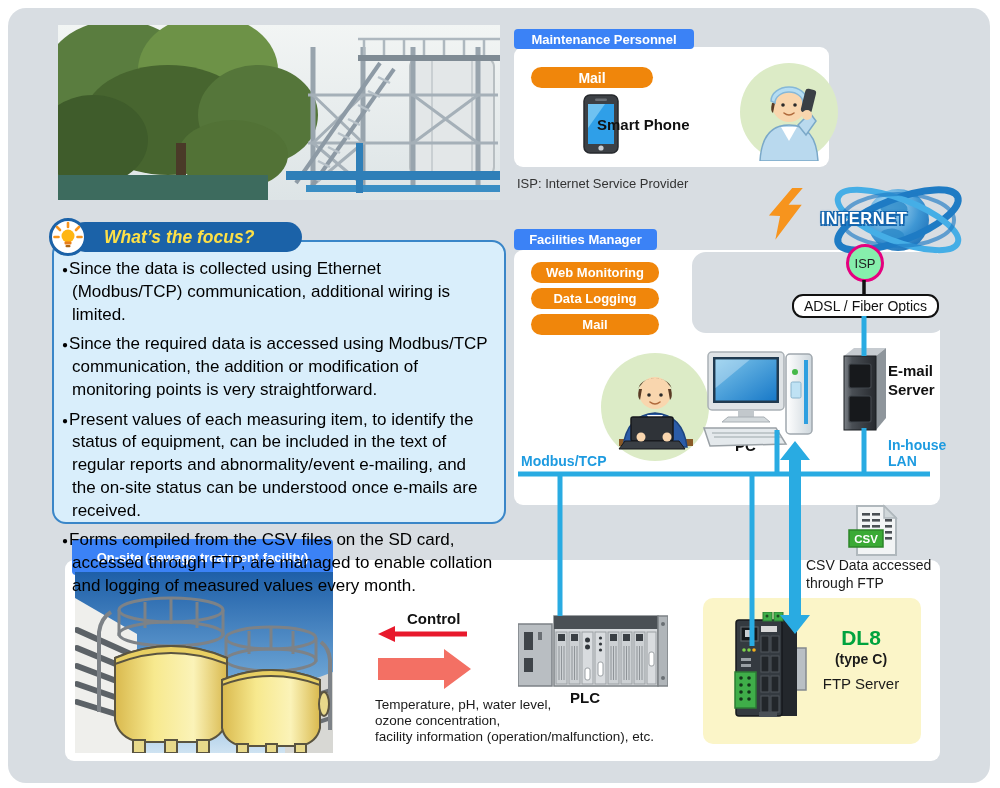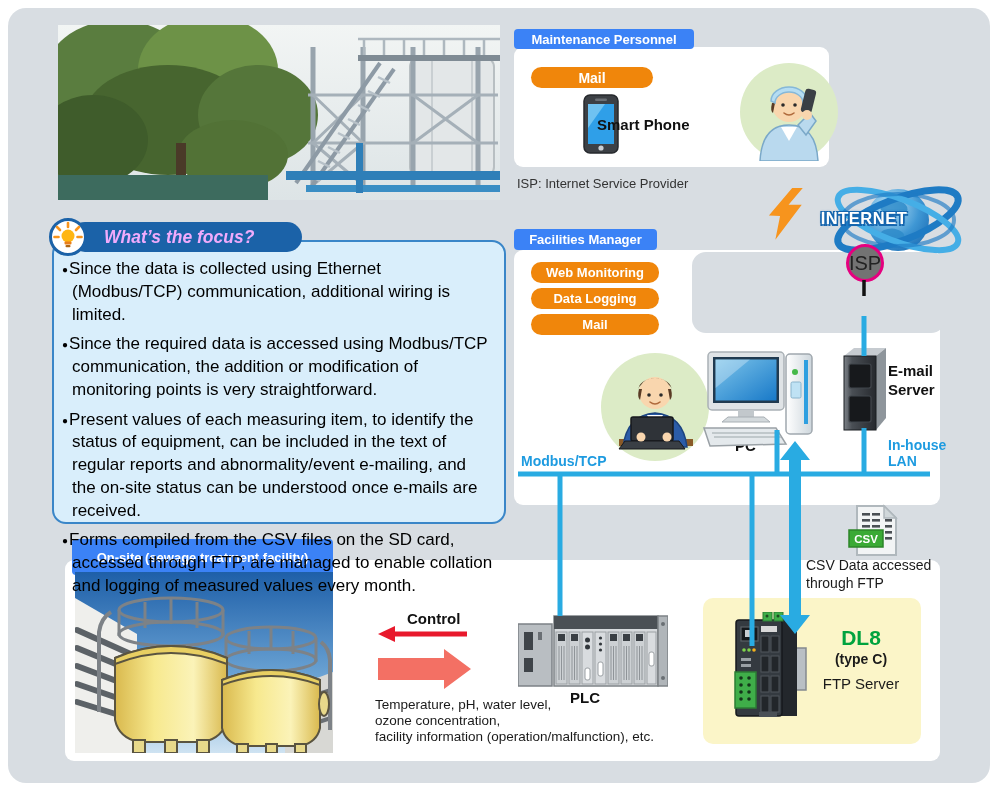--- a/index.html
+++ b/index.html
@@ -24,7 +24,7 @@
   
   .focus-box{left:52px;top:240px;width:450px;height:280px;background:#d9eefb;border:2px solid #3a86c8;border-radius:14px;z-index:5;}
   .focus-header{left:70px;top:222px;width:232px;height:30px;background:#1b62a8;border-radius:15px;z-index:7;
-    display:flex;align-items:center;color:#f0abfc;font-weight:bold;font-style:italic;font-size:17.5px;padding-left:34px;box-sizing:border-box;}
+    display:flex;align-items:center;color:#fde047;font-weight:bold;font-style:italic;font-size:17.5px;padding-left:34px;box-sizing:border-box;}
   .focus-list{left:62px;top:258px;width:432px;margin:0;padding:0;list-style:none;z-index:7;position:absolute;}
   .focus-list li{font-size:17px;line-height:1.34;margin-bottom:7px;padding-left:10px;text-indent:-10px;color:#000000;}
   .focus-list li::before{content:"●";font-size:10px;position:relative;top:-1px;margin-right:1px;}

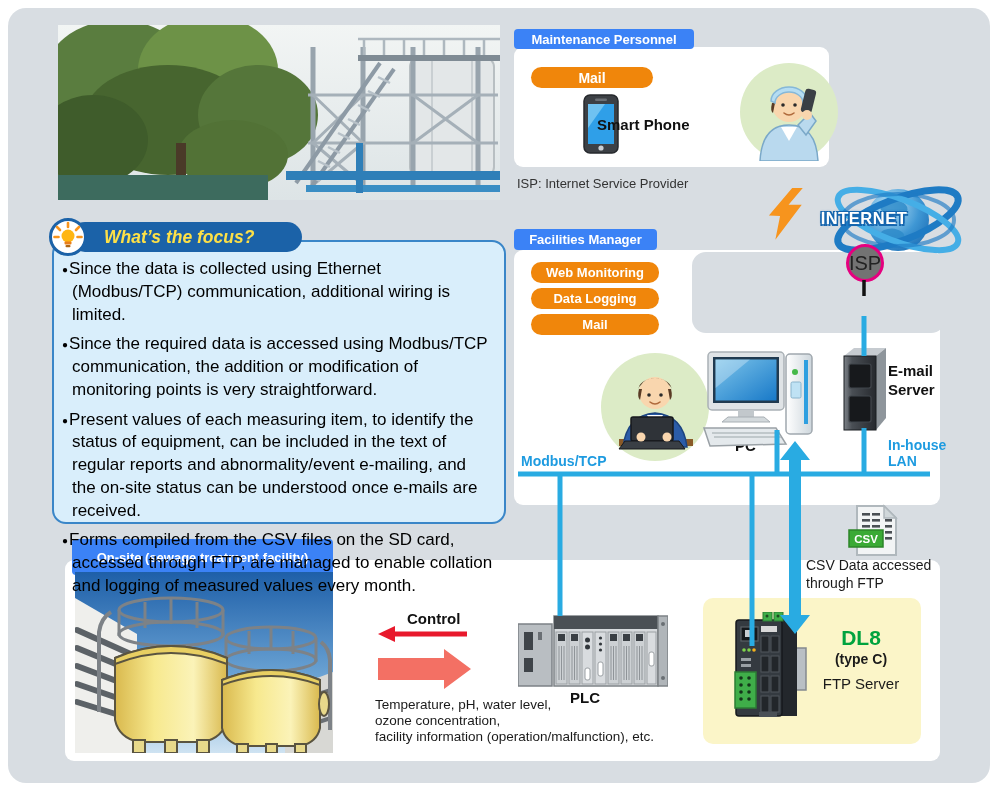--- a/index.html
+++ b/index.html
@@ -34,8 +34,8 @@
     text-shadow:-1.5px -1.5px 0 #1565ae,1.5px -1.5px 0 #1565ae,-1.5px 1.5px 0 #1565ae,1.5px 1.5px 0 #1565ae,0 0 3px #1565ae;
   }
   .isp-circle{
-    left:846px;top:244px;width:38px;height:38px;border-radius:50%;background:#737373;border:3px solid #e5007f;
-    display:flex;align-items:center;justify-content:center;font-size:20px;color:#222;box-sizing:border-box;z-index:14;
+    left:846px;top:244px;width:38px;height:38px;border-radius:50%;background:#86efac;border:3px solid #e5007f;
+    display:flex;align-items:center;justify-content:center;font-size:13px;color:#222;box-sizing:border-box;z-index:14;
   }
   .adsl-box{
     left:792px;top:294px;width:147px;height:24px;background:#ffffff;border:2px solid #111;border-radius:11px;

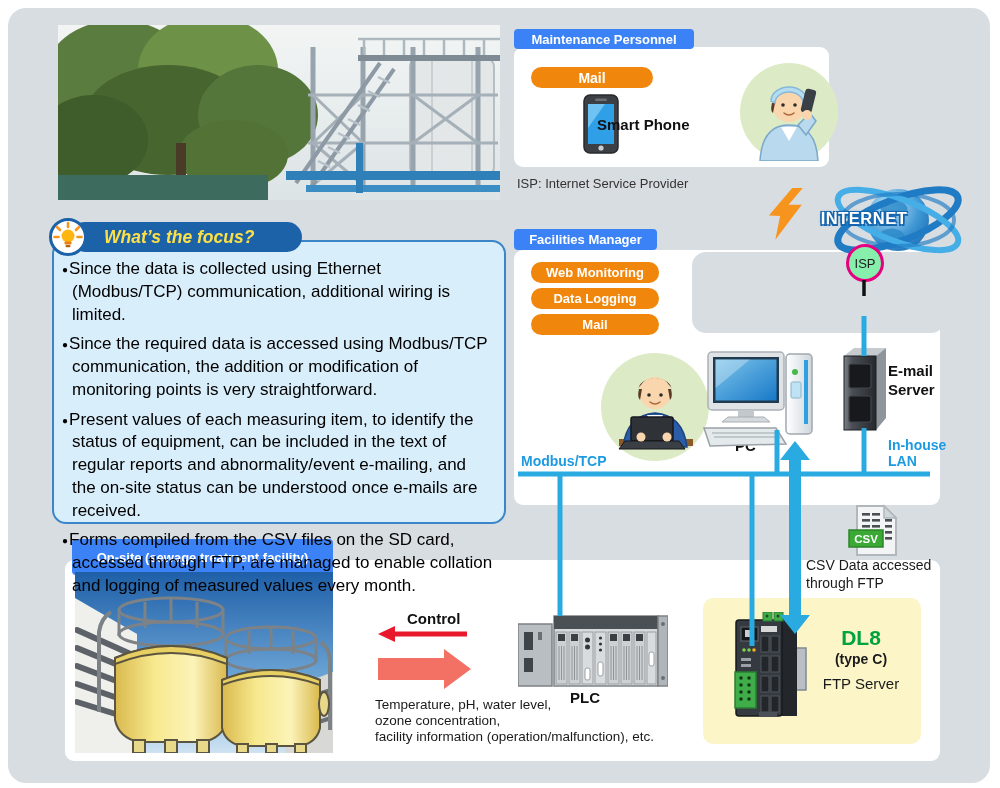--- a/index.html
+++ b/index.html
@@ -187,6 +187,9 @@
   <div class="abs isp-circle">
       <span>ISP</span>
     </div>
+  <div class="abs adsl-box">
+      <span>ADSL / Fiber Optics</span>
+    </div>
 
   <div class="abs focus-box"></div>
   <div class="abs focus-header">

